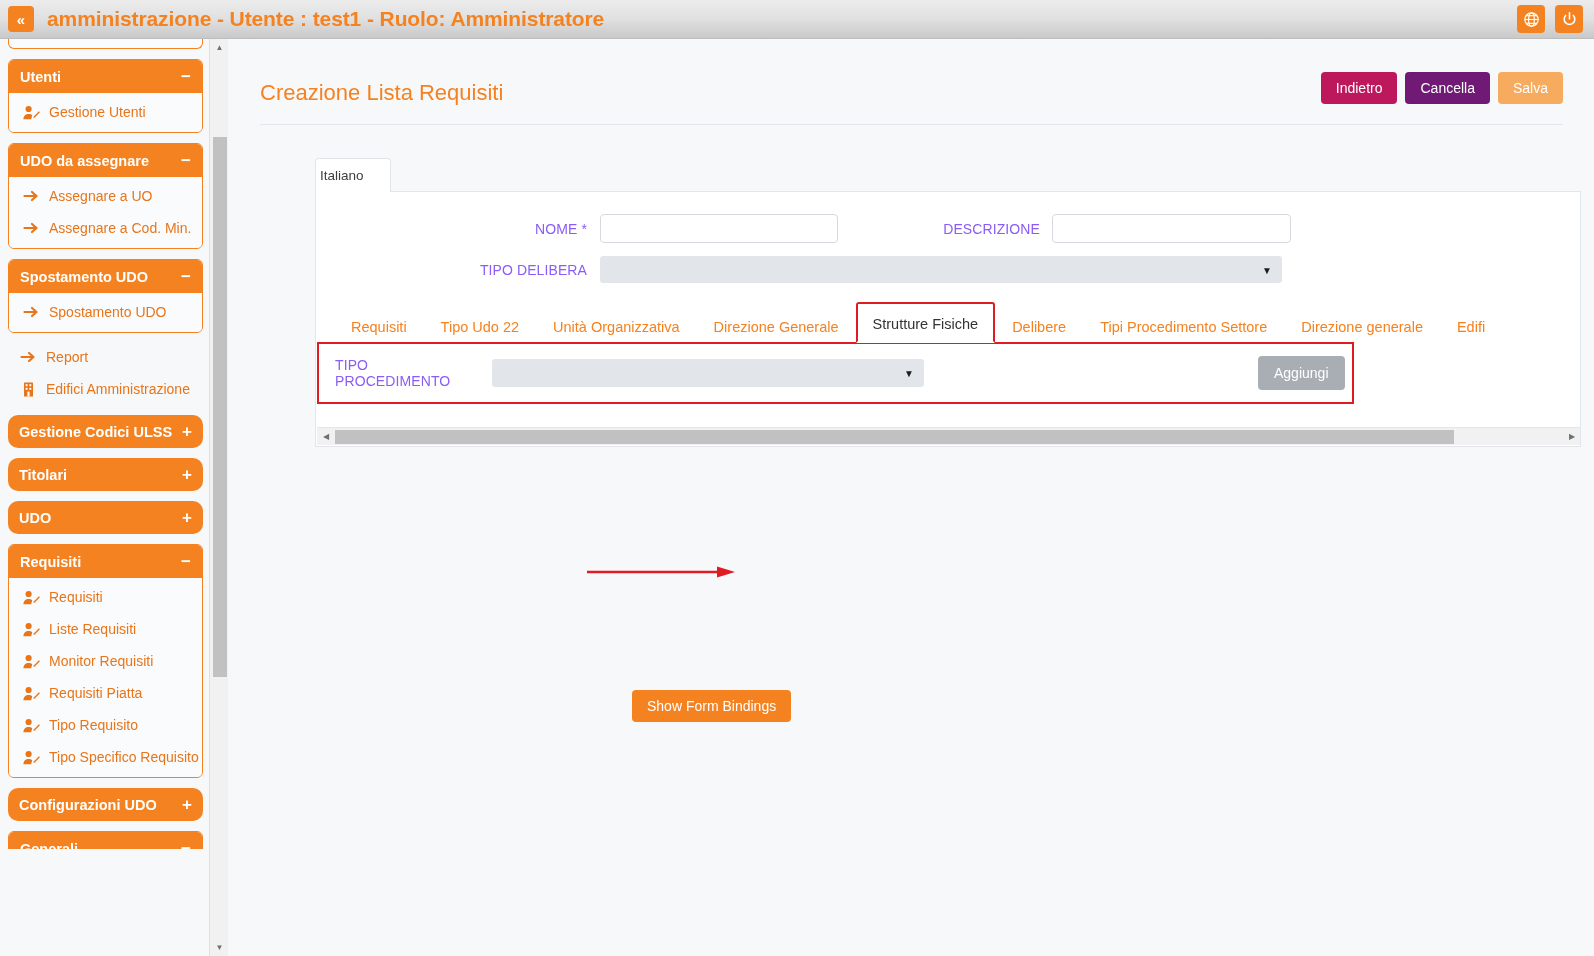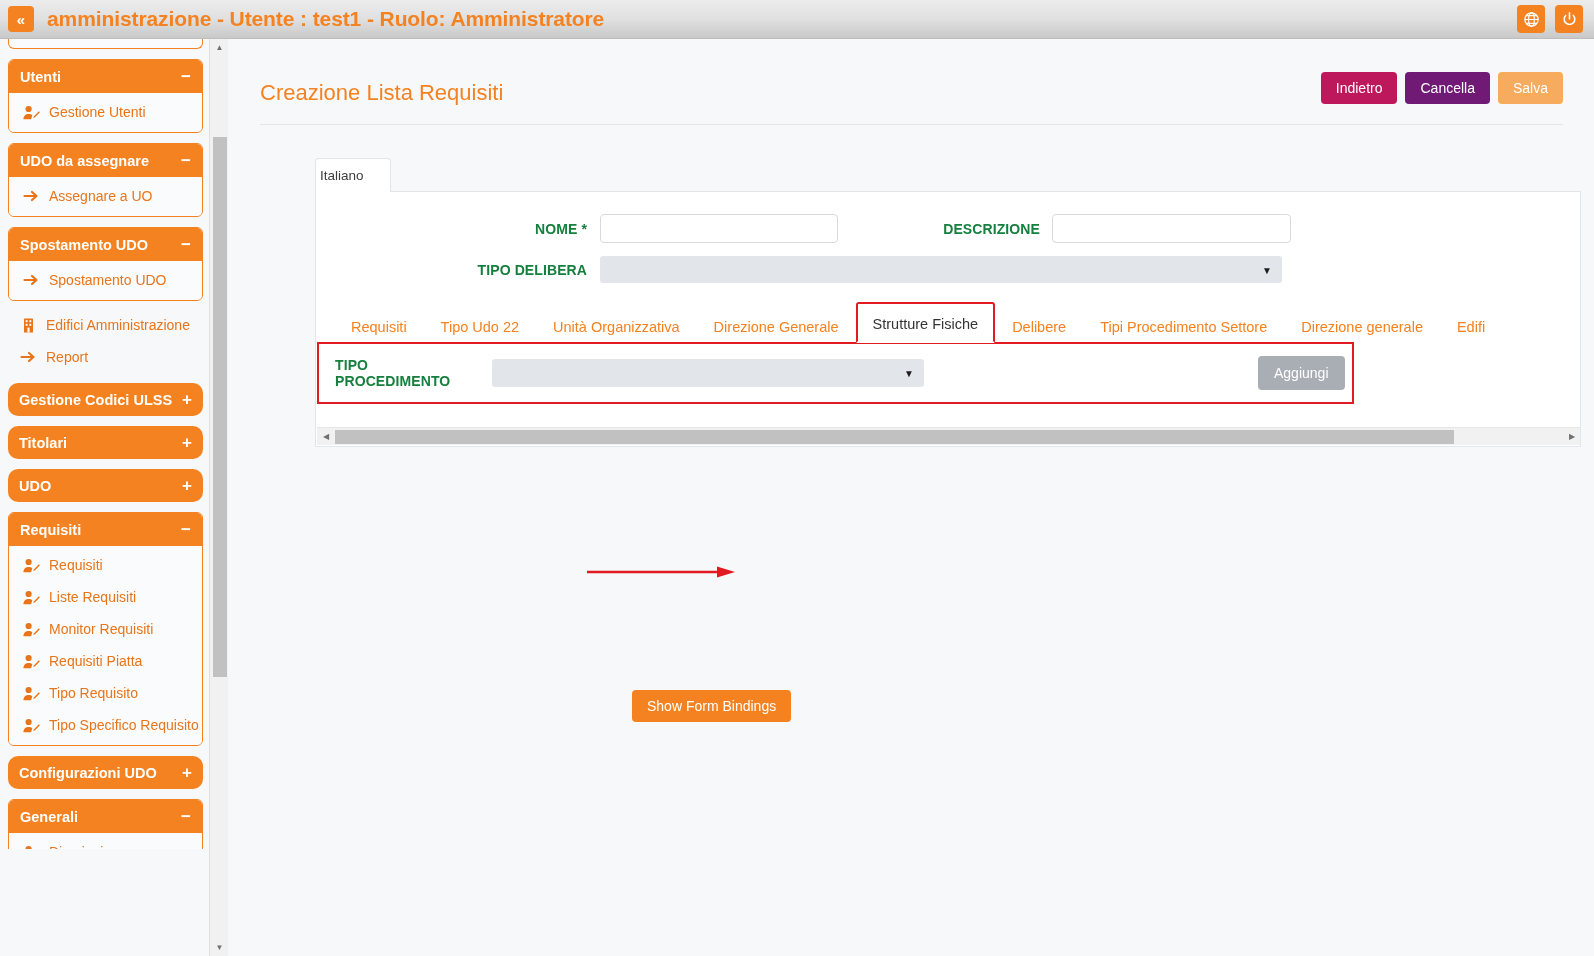--- a/index.html
+++ b/index.html
@@ -327,6 +327,13 @@
                 </svg></span>
               <span>Assegnare a UO</span>
             </div>
+            <div class="nav-item">
+              <span class="ic"><svg width="17" height="14" viewBox="0 0 17 14" fill="none" stroke="#e8751a" stroke-width="2.2" stroke-linecap="round" stroke-linejoin="round">
+                  <line x1="1.5" y1="7" x2="13" y2="7"></line>
+                  <polyline points="9,3 13.5,7 9,11"></polyline>
+                </svg></span>
+              <span>Assegnare a Cod. Min.</span>
+            </div>
           </div>
         </div>
         <div class="panel">

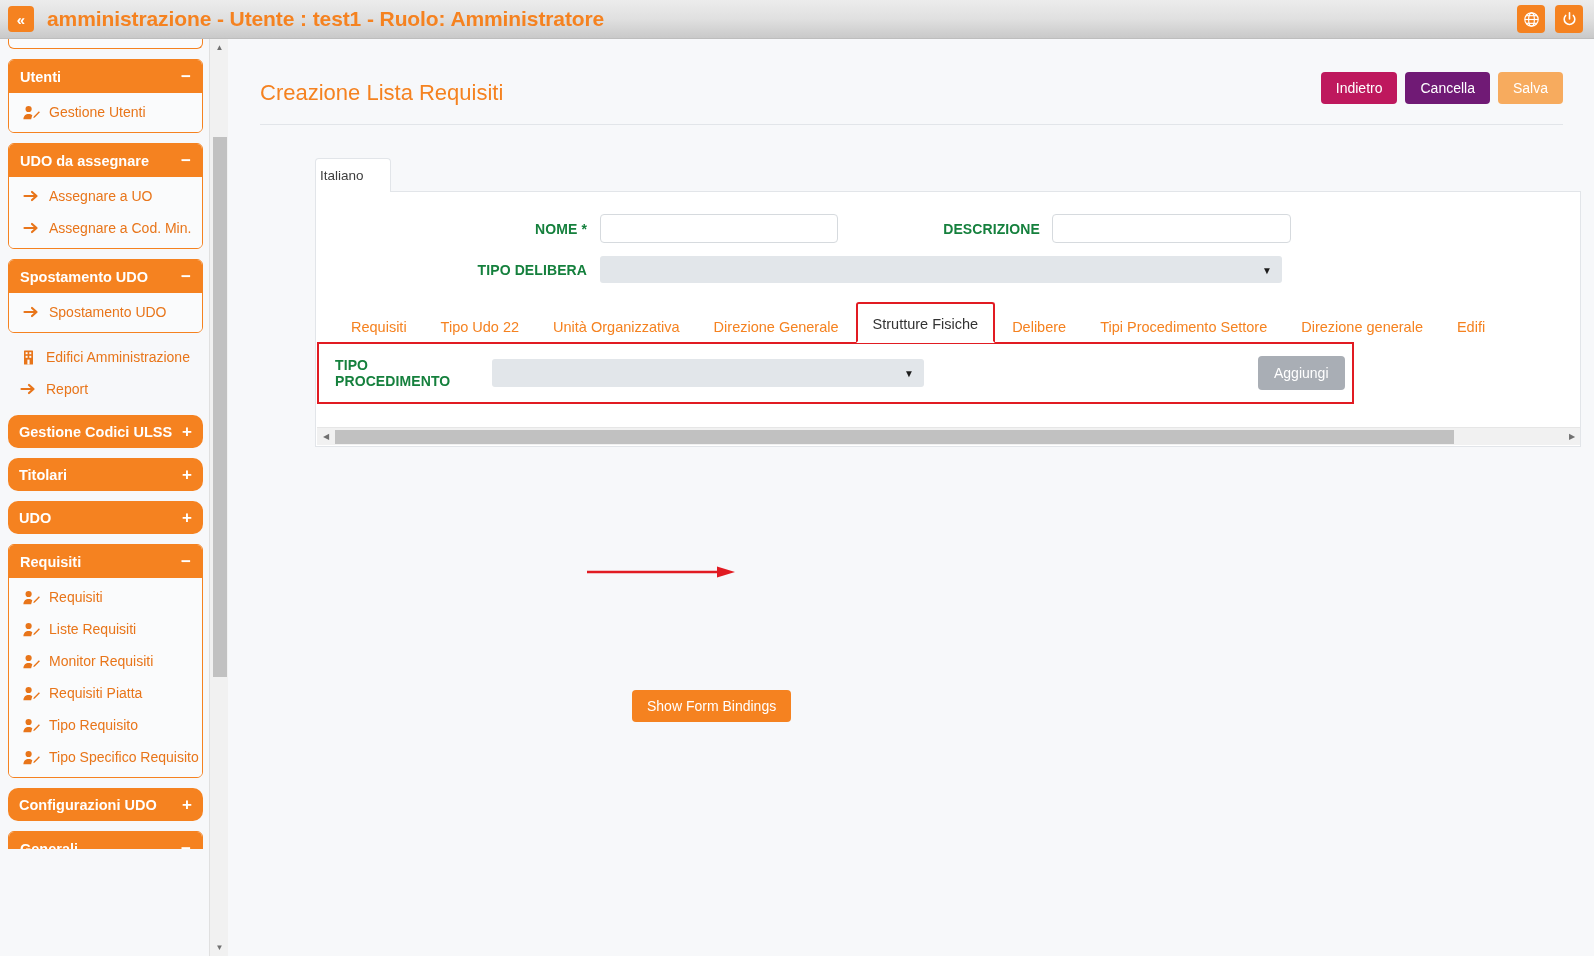--- a/index.html
+++ b/index.html
@@ -185,10 +185,9 @@
 
   .form-row { display: flex; align-items: center; padding-left: 0; }
   .fld-label {
-    font-size: 14px; color: #15803d;
+    font-size: 14px; color: #8b5cf6;
     text-align: right;
     letter-spacing: 0.1px;
-    font-weight: bold;
   }
   .txt-input {
     height: 29px; border: 1px solid #d6dade;

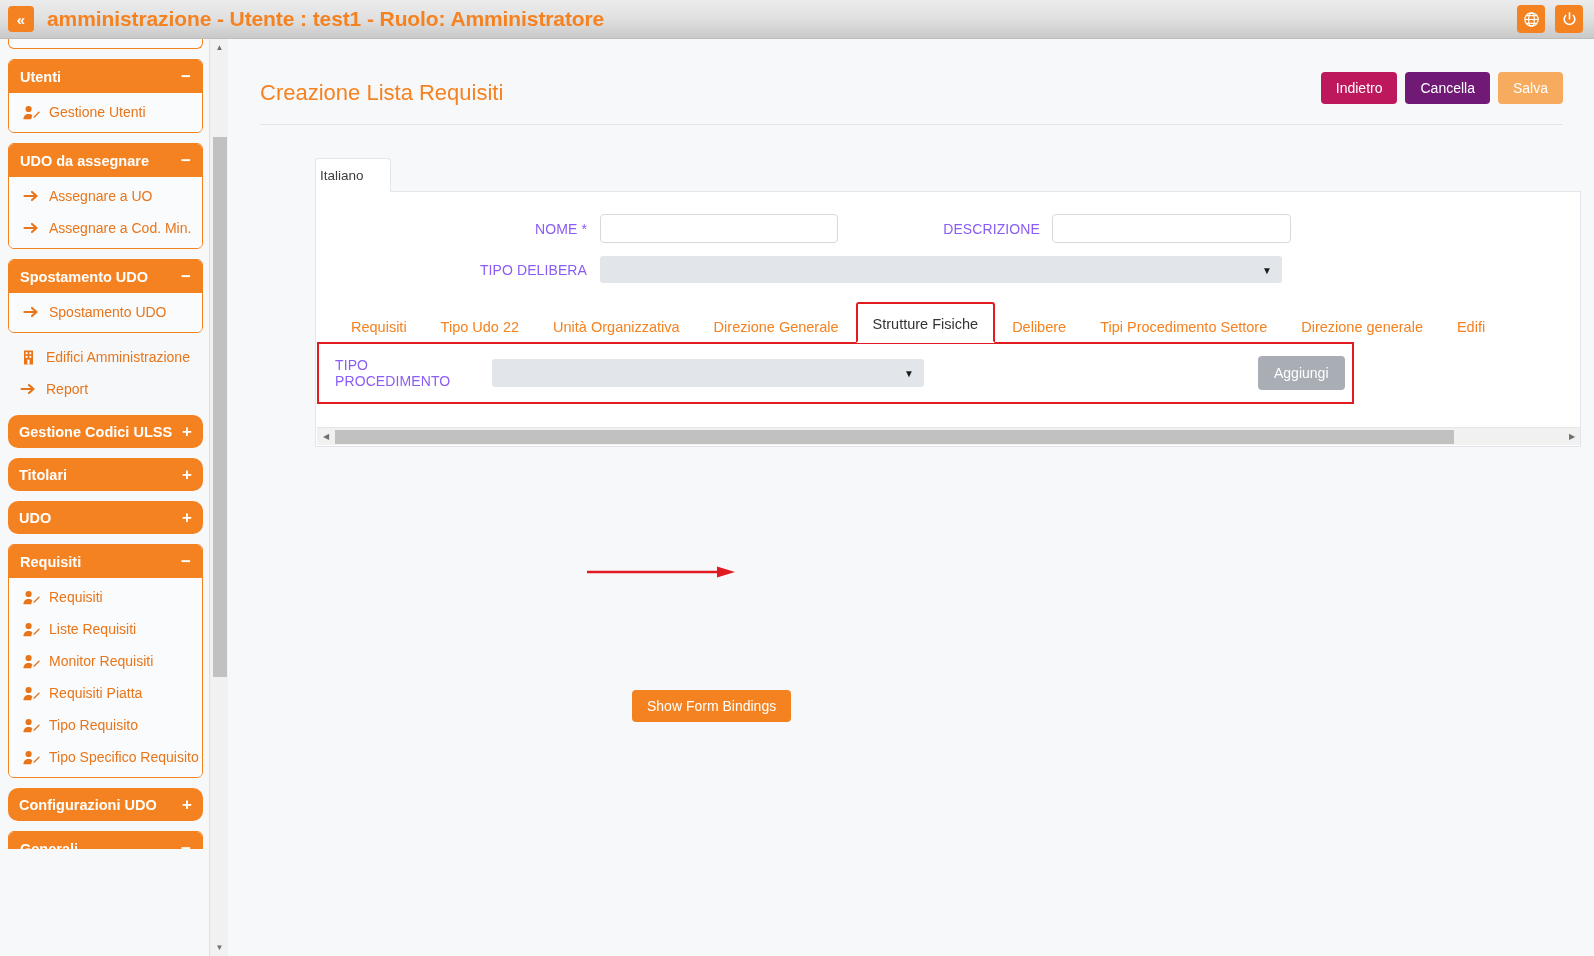--- a/index.html
+++ b/index.html
@@ -354,6 +354,13 @@
     <div id="sidebar-standalone">
         <div style="height:8px"></div>
         <div class="nav-item standalone">
+          <span class="ic"><svg width="17" height="14" viewBox="0 0 17 14" fill="none" stroke="#e8751a" stroke-width="2.2" stroke-linecap="round" stroke-linejoin="round">
+              <line x1="1.5" y1="7" x2="13" y2="7"></line>
+              <polyline points="9,3 13.5,7 9,11"></polyline>
+            </svg></span>
+          <span>Report</span>
+        </div>
+        <div class="nav-item standalone">
           <span class="ic"><svg width="17" height="15" viewBox="0 0 17 15" fill="#e8751a">
               <rect x="4" y="0.5" width="9" height="14" rx="0.6"></rect>
               <rect x="5.6" y="2.2" width="2" height="2" fill="#fafbfc"></rect>
@@ -363,13 +370,6 @@
               <rect x="7.4" y="9.6" width="2.2" height="4.9" fill="#fafbfc"></rect>
             </svg></span>
           <span>Edifici Amministrazione</span>
-        </div>
-        <div class="nav-item standalone">
-          <span class="ic"><svg width="17" height="14" viewBox="0 0 17 14" fill="none" stroke="#e8751a" stroke-width="2.2" stroke-linecap="round" stroke-linejoin="round">
-              <line x1="1.5" y1="7" x2="13" y2="7"></line>
-              <polyline points="9,3 13.5,7 9,11"></polyline>
-            </svg></span>
-          <span>Report</span>
         </div>
       </div>
     <div id="sidebar-groups-2">

